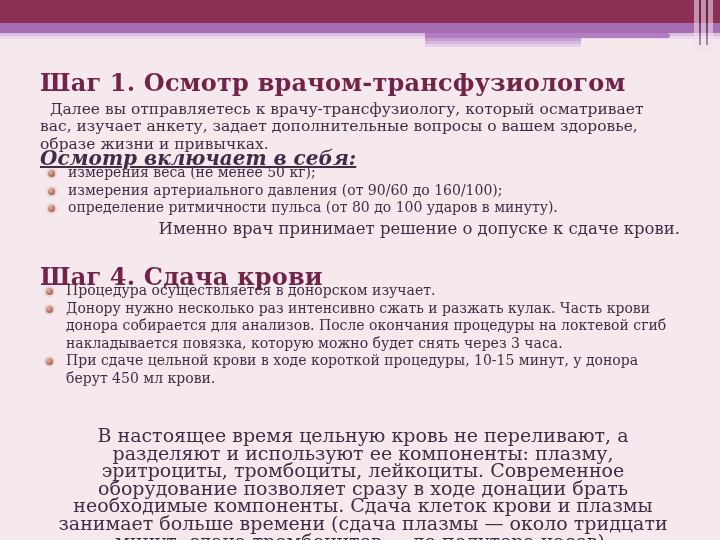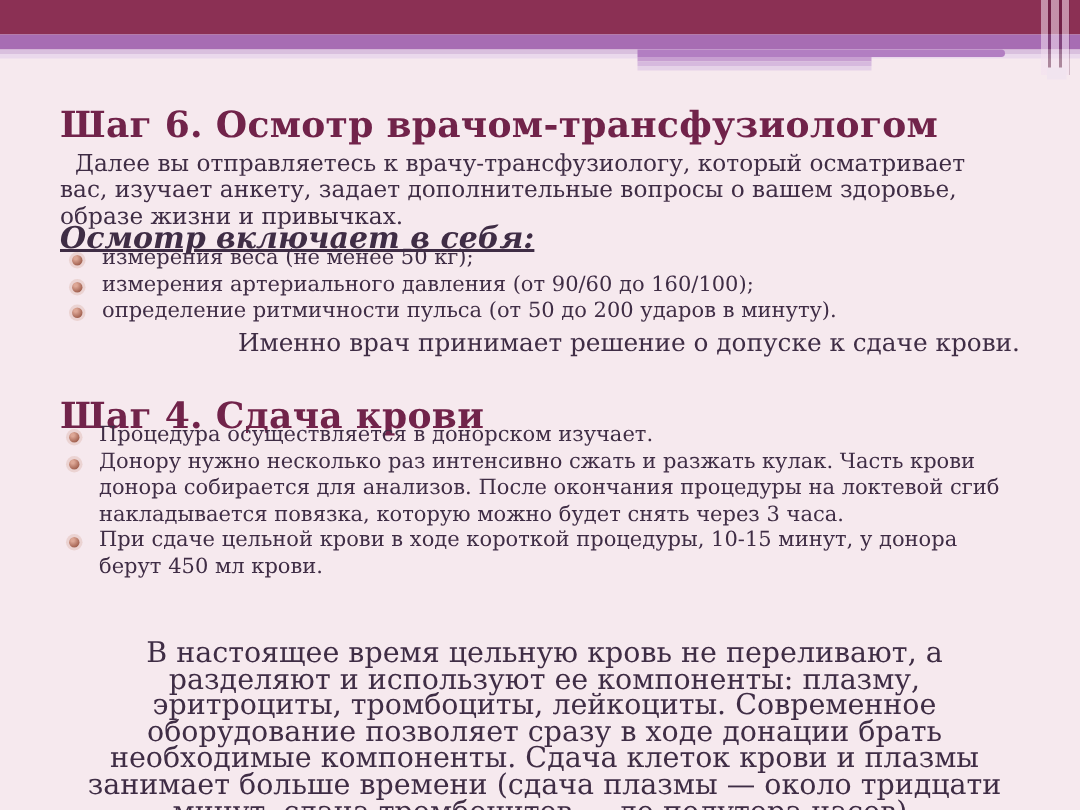--- a/index.html
+++ b/index.html
@@ -118,7 +118,7 @@
   <div class="corner-stripes"></div>
   <div class="corner-block"></div>
 
-  <h1 class="title title-step3">Шаг 6. Осмотр врачом-трансфузиологом</h1>
+  <h1 class="title title-step3">Шаг 1. Осмотр врачом-трансфузиологом</h1>
 
   <p class="intro">Далее вы отправляетесь к врачу-трансфузиологу, который осматривает вас, изучает анкету, задает дополнительные вопросы о вашем здоровье, образе жизни и привычках.</p>
 

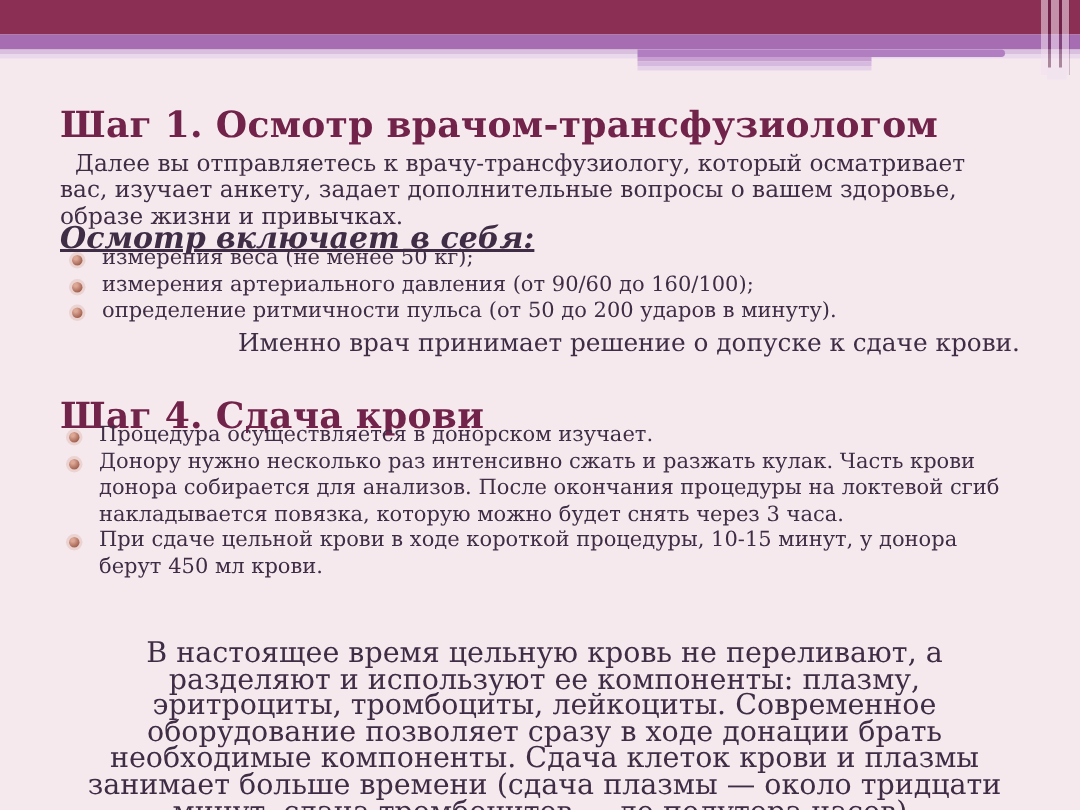--- a/index.html
+++ b/index.html
@@ -132,7 +132,7 @@
       <span>измерения артериального давления (от 90/60 до 160/100);</span>
     </li>
     <li>
-      <span>определение ритмичности пульса (от 50 до 200 ударов в минуту).</span>
+      <span>определение ритмичности пульса (от 80 до 100 ударов в минуту).</span>
     </li>
   </ul>
 

